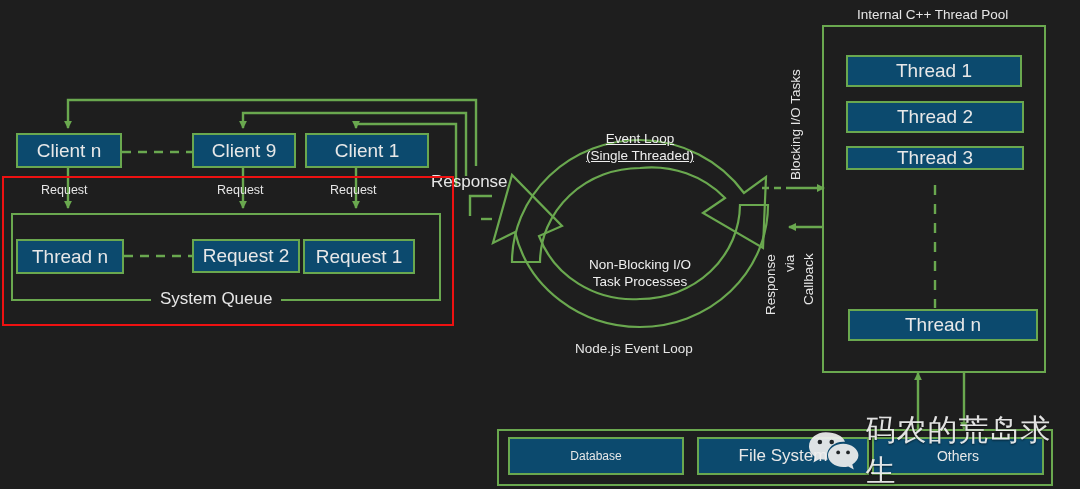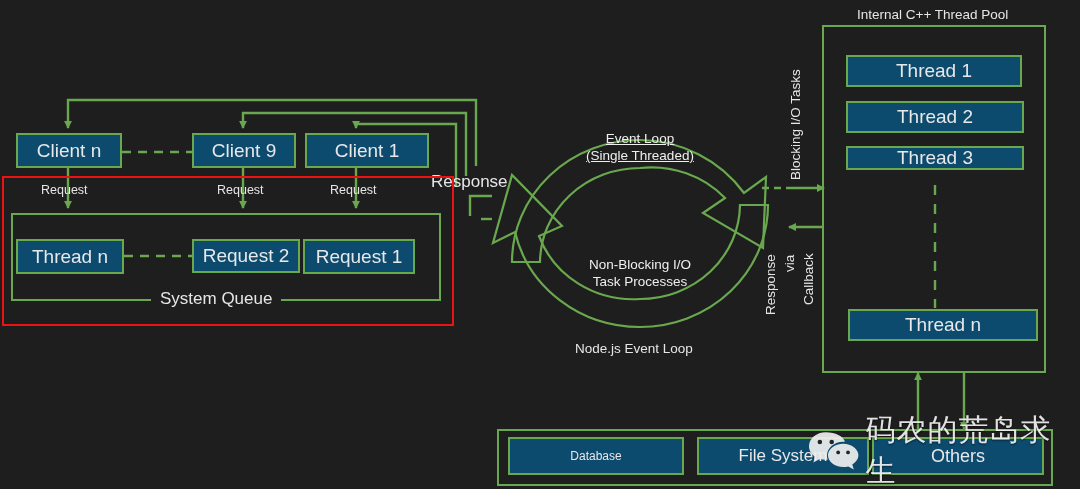--- a/index.html
+++ b/index.html
@@ -170,7 +170,7 @@
   <div class="box" style="left:697px;top:437px;width:172px;height:38px;font-size:17px;">
     <span>File System</span>
   </div>
-  <div class="box" style="left:872px;top:437px;width:172px;height:38px;font-size:18px;">
+  <div class="box" style="left:872px;top:437px;width:172px;height:38px;font-size:14px;">
     <span>Others</span>
   </div>
 

